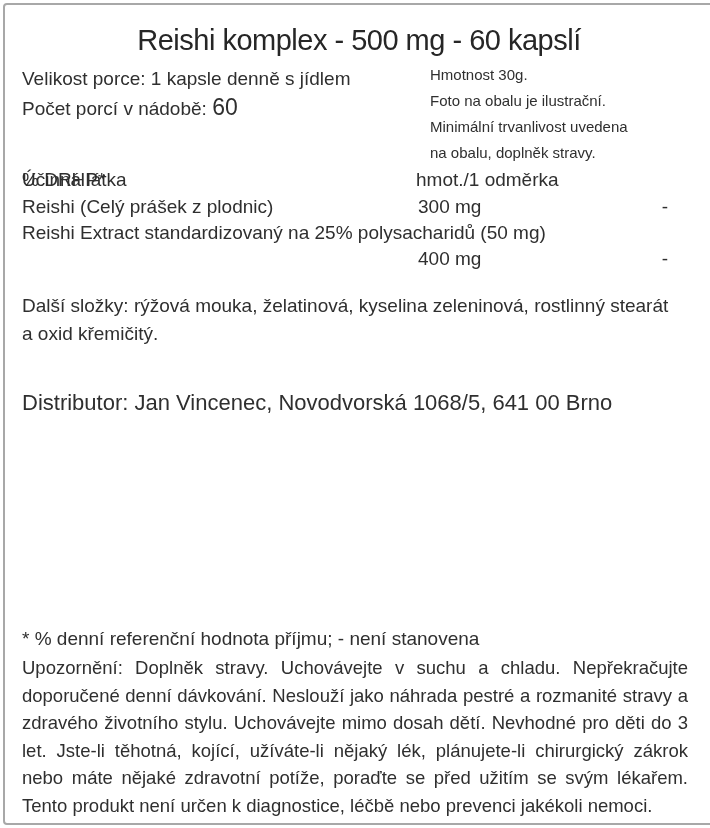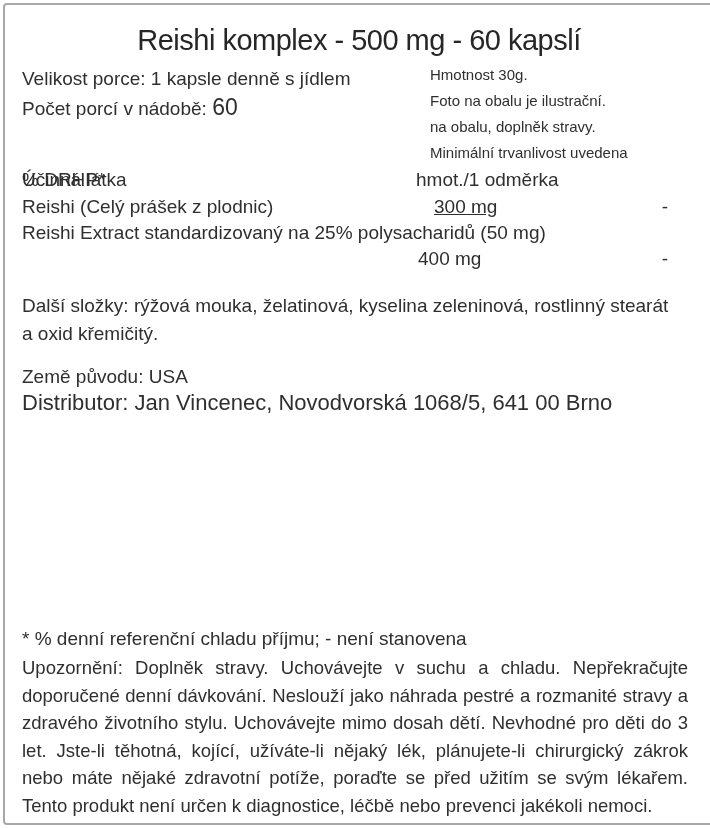--- a/index.html
+++ b/index.html
@@ -95,8 +95,8 @@
   <div class="side-notes">
     <div>Hmotnost 30g.</div>
     <div>Foto na obalu je ilustrační.</div>
+    <div>Minimální trvanlivost uvedena</div>
     <div>na obalu, doplněk stravy.</div>
-    <div>Minimální trvanlivost uvedena</div>
   </div>
 
   <div class="abs body-text tbl-header-ingredient">Účinná látka</div>

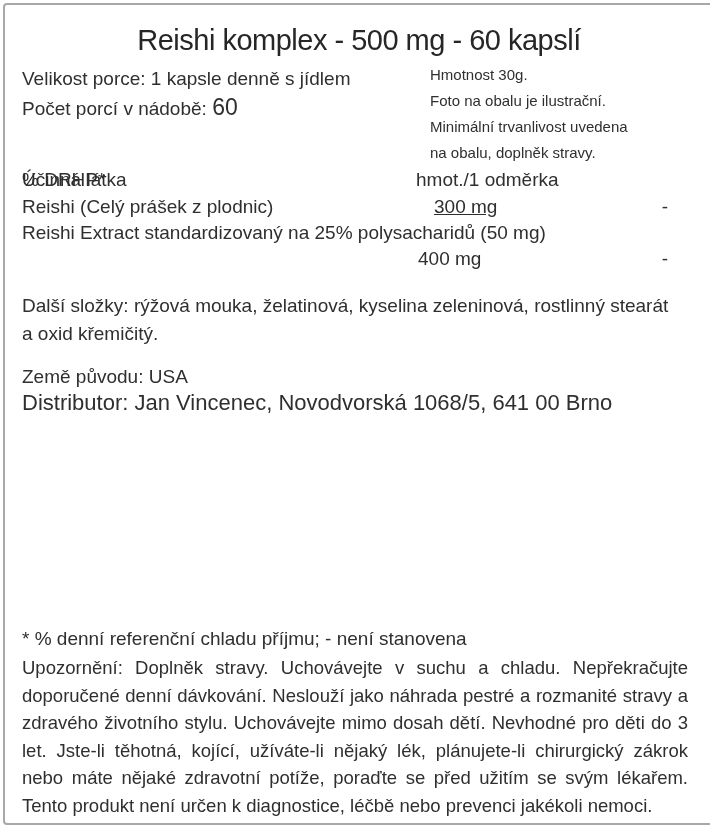--- a/index.html
+++ b/index.html
@@ -55,7 +55,7 @@
     white-space: nowrap;
   }
   .tbl-r1-ingredient { left: 22px;  top: 196px; }
-  .tbl-r1-amount     { left: 434px; top: 196px; text-decoration: underline; }
+  .tbl-r1-amount     { left: 418px; top: 196px; }
   .tbl-r1-drhp       { top: 196px; }
   .tbl-r2-ingredient { left: 22px;  top: 222px; }
   .tbl-r2-amount     { left: 418px; top: 248px; }

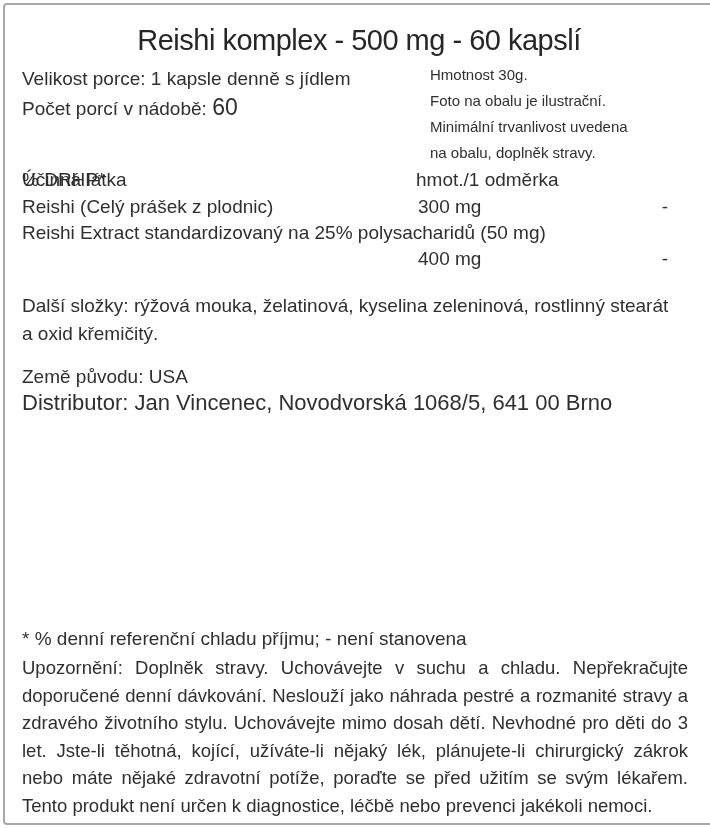--- a/index.html
+++ b/index.html
@@ -113,7 +113,6 @@
 
   <div class="other-ingredients">Další složky: rýžová mouka, želatinová, kyselina zeleninová, rostlinný stearát a oxid křemičitý.</div>
 
-  <div class="abs body-text origin-line">Země původu: USA</div>
   <div class="abs distributor-line">Distributor: Jan Vincenec, Novodvorská 1068/5, 641 00 Brno</div>
 
   <div class="abs body-text footnote-line">* % denní referenční chladu příjmu; - není stanovena</div>

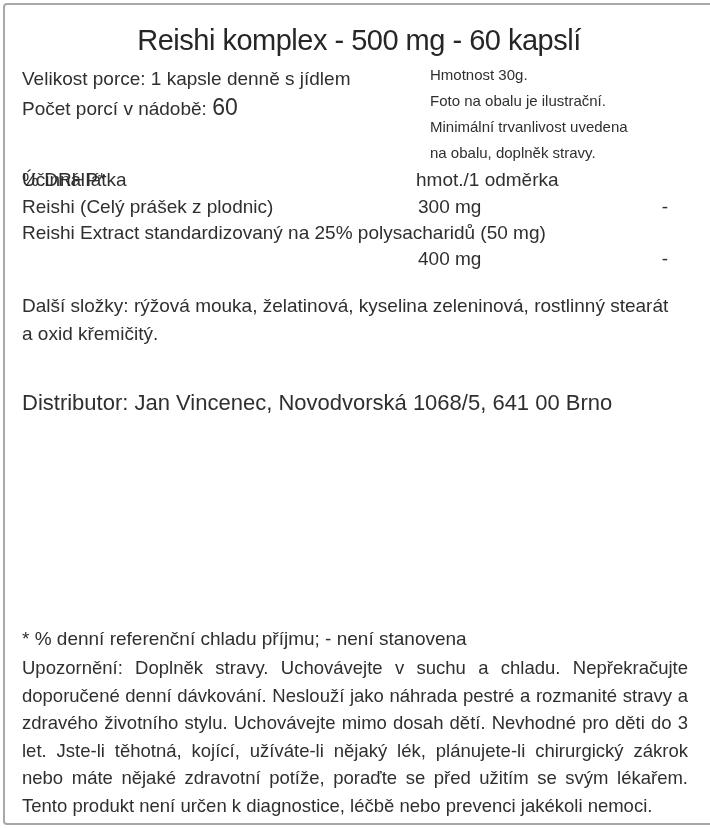--- a/index.html
+++ b/index.html
@@ -115,7 +115,7 @@
 
   <div class="abs distributor-line">Distributor: Jan Vincenec, Novodvorská 1068/5, 641 00 Brno</div>
 
-  <div class="abs body-text footnote-line">* % denní referenční chladu příjmu; - není stanovena</div>
+  <div class="abs body-text footnote-line">* % denní referenční hodnota příjmu; - není stanovena</div>
   <div class="warning-paragraph">Upozornění: Doplněk stravy. Uchovávejte v suchu a chladu. Nepřekračujte doporučené denní dávkování. Neslouží jako náhrada pestré a rozmanité stravy a zdravého životního stylu. Uchovávejte mimo dosah dětí. Nevhodné pro děti do 3 let. Jste-li těhotná, kojící, užíváte-li nějaký lék, plánujete-li chirurgický zákrok nebo máte nějaké zdravotní potíže, poraďte se před užitím se svým lékařem. Tento produkt není určen k diagnostice, léčbě nebo prevenci jakékoli nemoci.</div>
 </div>
 

